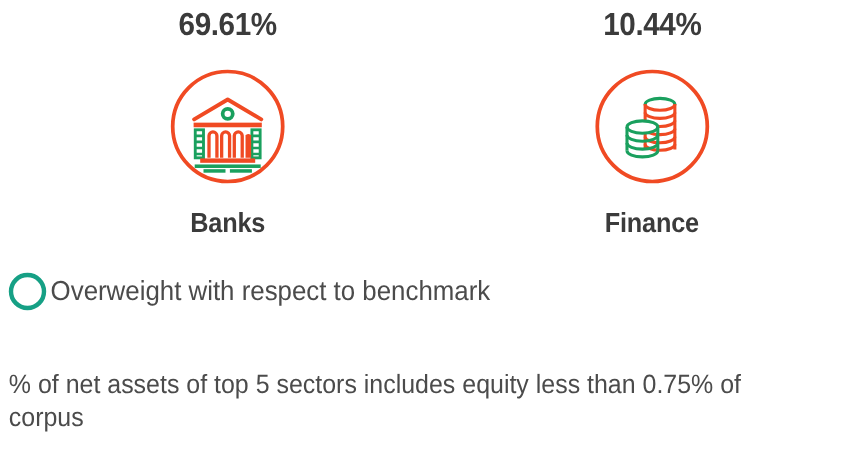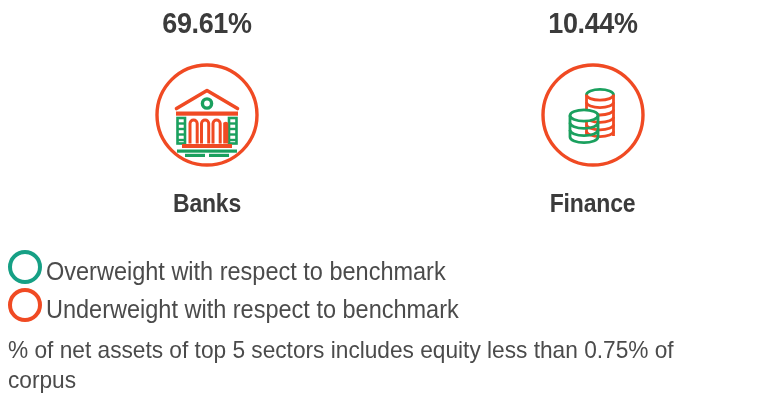--- a/index.html
+++ b/index.html
@@ -77,7 +77,7 @@
   }
   .legend-row {
     display: flex;
-    align-items: flex-end;
+    align-items: center;
     height: 38px;
   }
   .legend-dot {

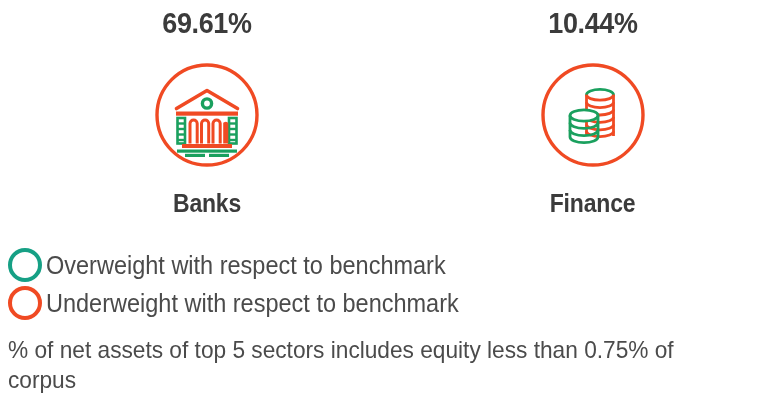--- a/index.html
+++ b/index.html
@@ -205,10 +205,6 @@
     <span class="legend-text">Overweight with respect to benchmark</span>
   </div>
 
-  <div class="legend-row">
-    <span class="legend-dot under"></span>
-    <span class="legend-text">Underweight with respect to benchmark</span>
-  </div>
 
 </div>
 

